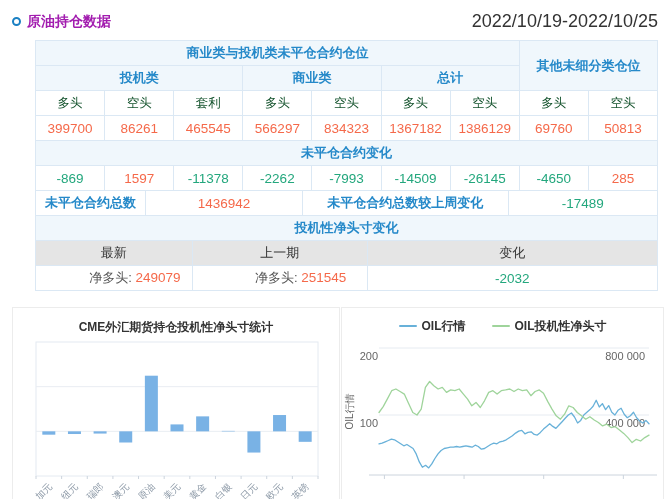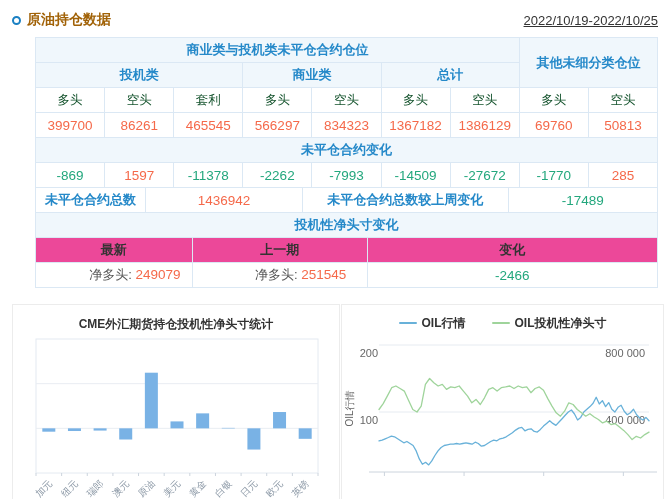--- a/index.html
+++ b/index.html
@@ -11,7 +11,7 @@
   .title-wrap { display:flex; align-items:center; }
   .ring-icon { width:9px; height:9px; border:2px solid #1a80c3; border-radius:50%;
                display:inline-block; margin-right:6px; }
-  .page-title { font-size:14px; font-weight:bold; color:#a16207; }
+  .page-title { font-size:14px; font-weight:bold; color:#a21caf; }
   .date-range { font-size:13px; color:#333;text-decoration:underline; }
   
   .table-wrap { margin:0 14px 0 35px; }

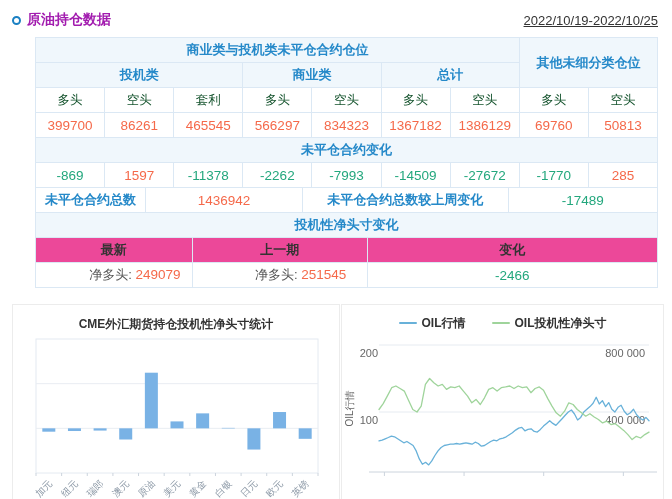--- a/index.html
+++ b/index.html
@@ -12,7 +12,7 @@
   .ring-icon { width:9px; height:9px; border:2px solid #1a80c3; border-radius:50%;
                display:inline-block; margin-right:6px; }
   .page-title { font-size:14px; font-weight:bold; color:#a21caf; }
-  .date-range { font-size:13px; color:#333;text-decoration:underline; }
+  .date-range { font-size:18px; color:#333; }
   
   .table-wrap { margin:0 14px 0 35px; }
   table { width:100%; border-collapse:collapse; table-layout:fixed; }

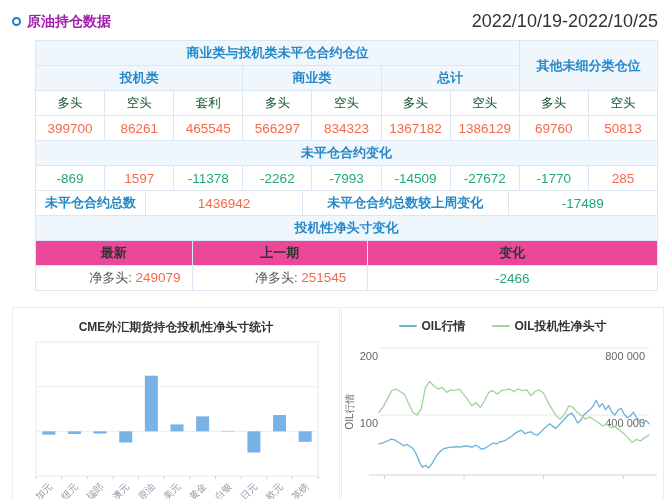--- a/index.html
+++ b/index.html
@@ -110,7 +110,7 @@
       <td class="num sign neg">-2262</td>
       <td class="num sign neg">-7993</td>
       <td class="num sign neg">-14509</td>
-      <td class="num sign neg">-27672</td>
+      <td class="num sign neg">-26145</td>
       <td class="num sign neg">-1770</td>
       <td class="num sign pos">285</td>
     </tr>

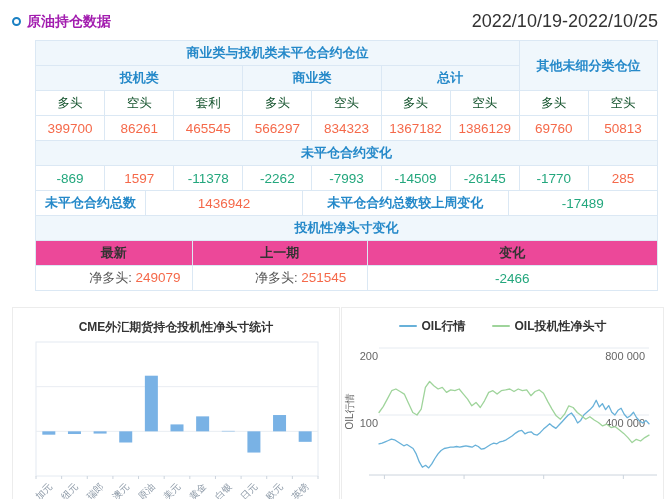--- a/index.html
+++ b/index.html
@@ -111,7 +111,7 @@
       <td class="num sign neg">-7993</td>
       <td class="num sign neg">-14509</td>
       <td class="num sign neg">-26145</td>
-      <td class="num sign neg">-1770</td>
+      <td class="num sign neg">-4650</td>
       <td class="num sign pos">285</td>
     </tr>
   </tbody>

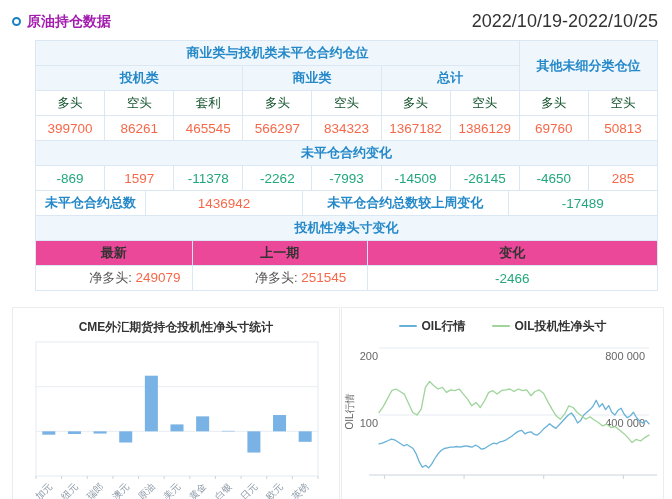--- a/index.html
+++ b/index.html
@@ -27,7 +27,7 @@
   .pos { color:#f5694a; }
   .neg { color:#23a77d; }
   .bluelabel { color:#2589c9; font-weight:bold;margin-top:19px; }
-  .subhead td { background:#ec4899; font-weight:bold; color:#333; }
+  .subhead td { background:#e5e5e5; font-weight:normal; color:#333; }
   .netlabel { color:#555;margin-left:42px; }
   
   .charts { display:flex; gap:1px; margin:16px 8px 0 12px; }

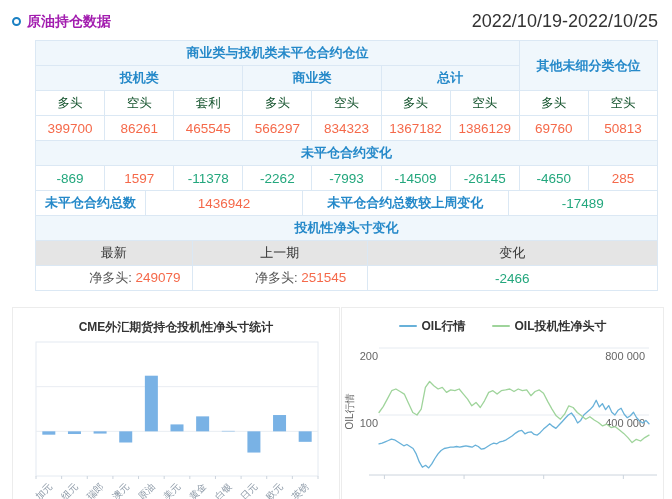--- a/index.html
+++ b/index.html
@@ -158,7 +158,7 @@
         <span class="netlabel">净多头:</span>
         <span class="num orange">251545</span>
       </td>
-      <td class="num sign neg">-2466</td>
+      <td class="num sign neg">-2032</td>
     </tr>
   </tbody>
     </table>

